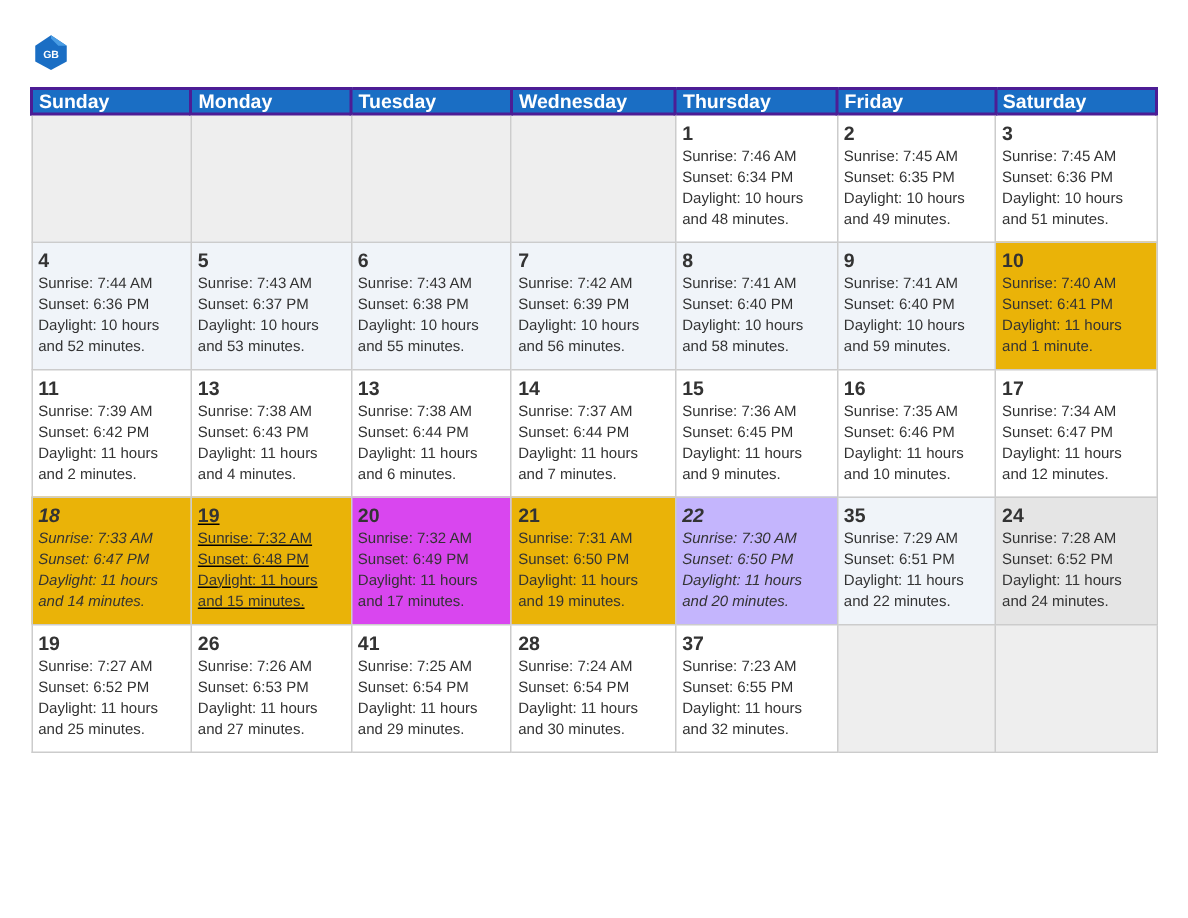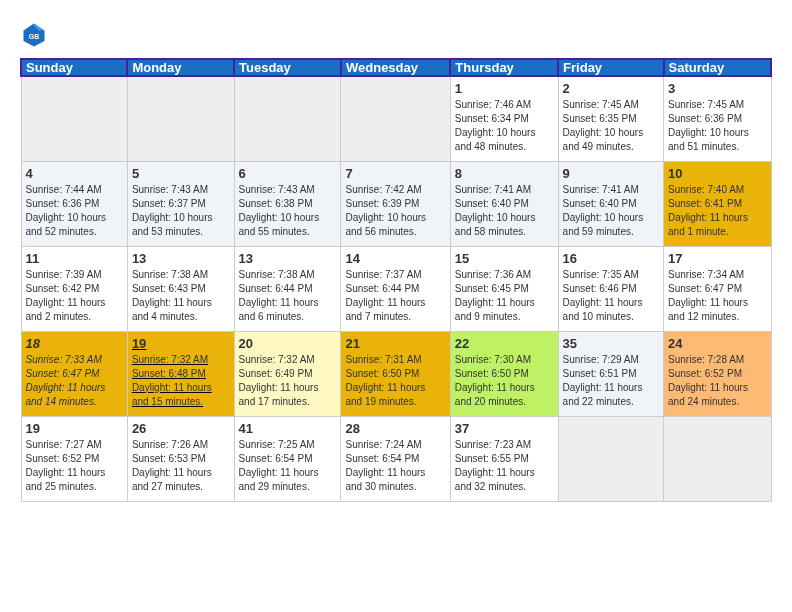--- a/index.html
+++ b/index.html
@@ -212,7 +212,7 @@
           <div class="day-number">19</div>
           <div class="day-info">Sunrise: 7:32 AM<br>Sunset: 6:48 PM<br>Daylight: 11 hours<br>and 15 minutes.</div>
         </td>
-        <td style="background: #fef9c3;">
+        <td style="background: #d946ef;">
           <div class="day-number">20</div>
           <div class="day-info">Sunrise: 7:32 AM<br>Sunset: 6:49 PM<br>Daylight: 11 hours<br>and 17 minutes.</div>
         </td>

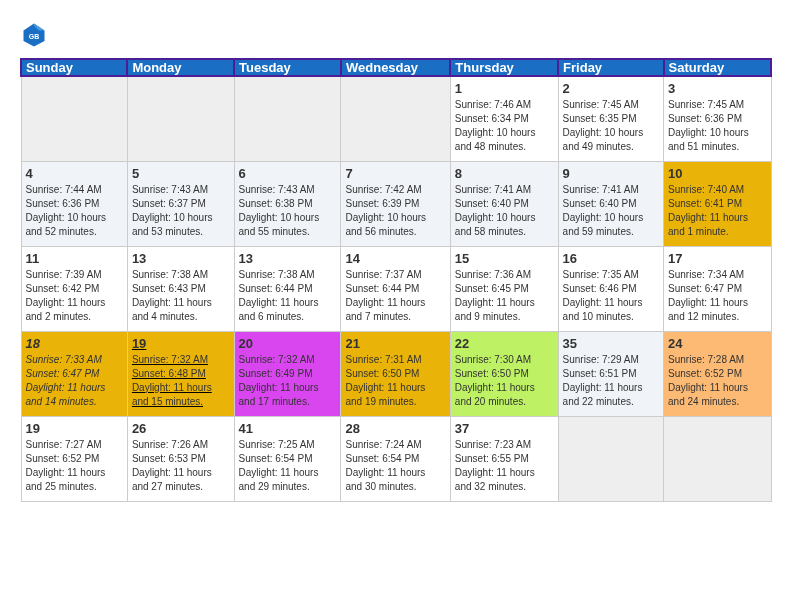--- a/index.html
+++ b/index.html
@@ -220,7 +220,7 @@
           <div class="day-number">21</div>
           <div class="day-info">Sunrise: 7:31 AM<br>Sunset: 6:50 PM<br>Daylight: 11 hours<br>and 19 minutes.</div>
         </td>
-        <td style="background: #bef264;">
+        <td style="background: #c4b5fd; font-style: italic;">
           <div class="day-number">22</div>
           <div class="day-info">Sunrise: 7:30 AM<br>Sunset: 6:50 PM<br>Daylight: 11 hours<br>and 20 minutes.</div>
         </td>

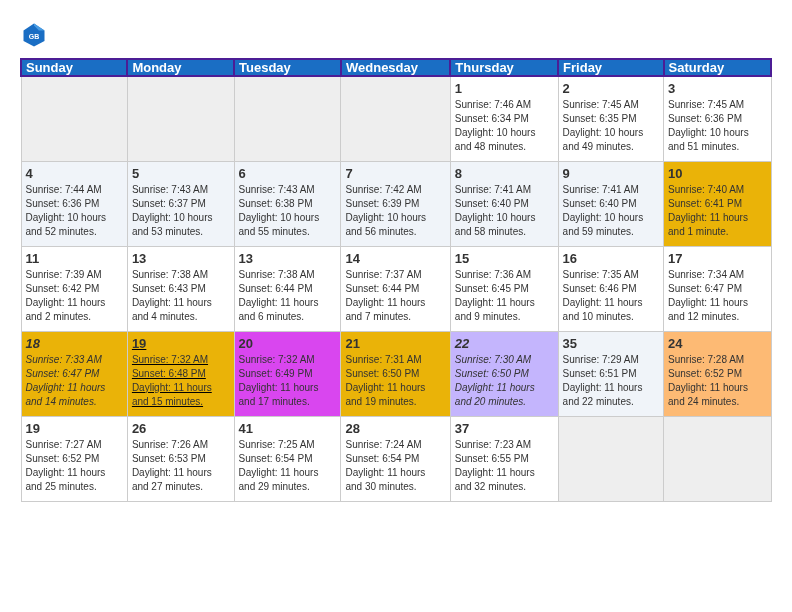--- a/index.html
+++ b/index.html
@@ -228,7 +228,7 @@
           <div class="day-number">35</div>
           <div class="day-info">Sunrise: 7:29 AM<br>Sunset: 6:51 PM<br>Daylight: 11 hours<br>and 22 minutes.</div>
         </td>
-        <td style="background: #fdba74;">
+        <td style="background: #e5e5e5;">
           <div class="day-number">24</div>
           <div class="day-info">Sunrise: 7:28 AM<br>Sunset: 6:52 PM<br>Daylight: 11 hours<br>and 24 minutes.</div>
         </td>

